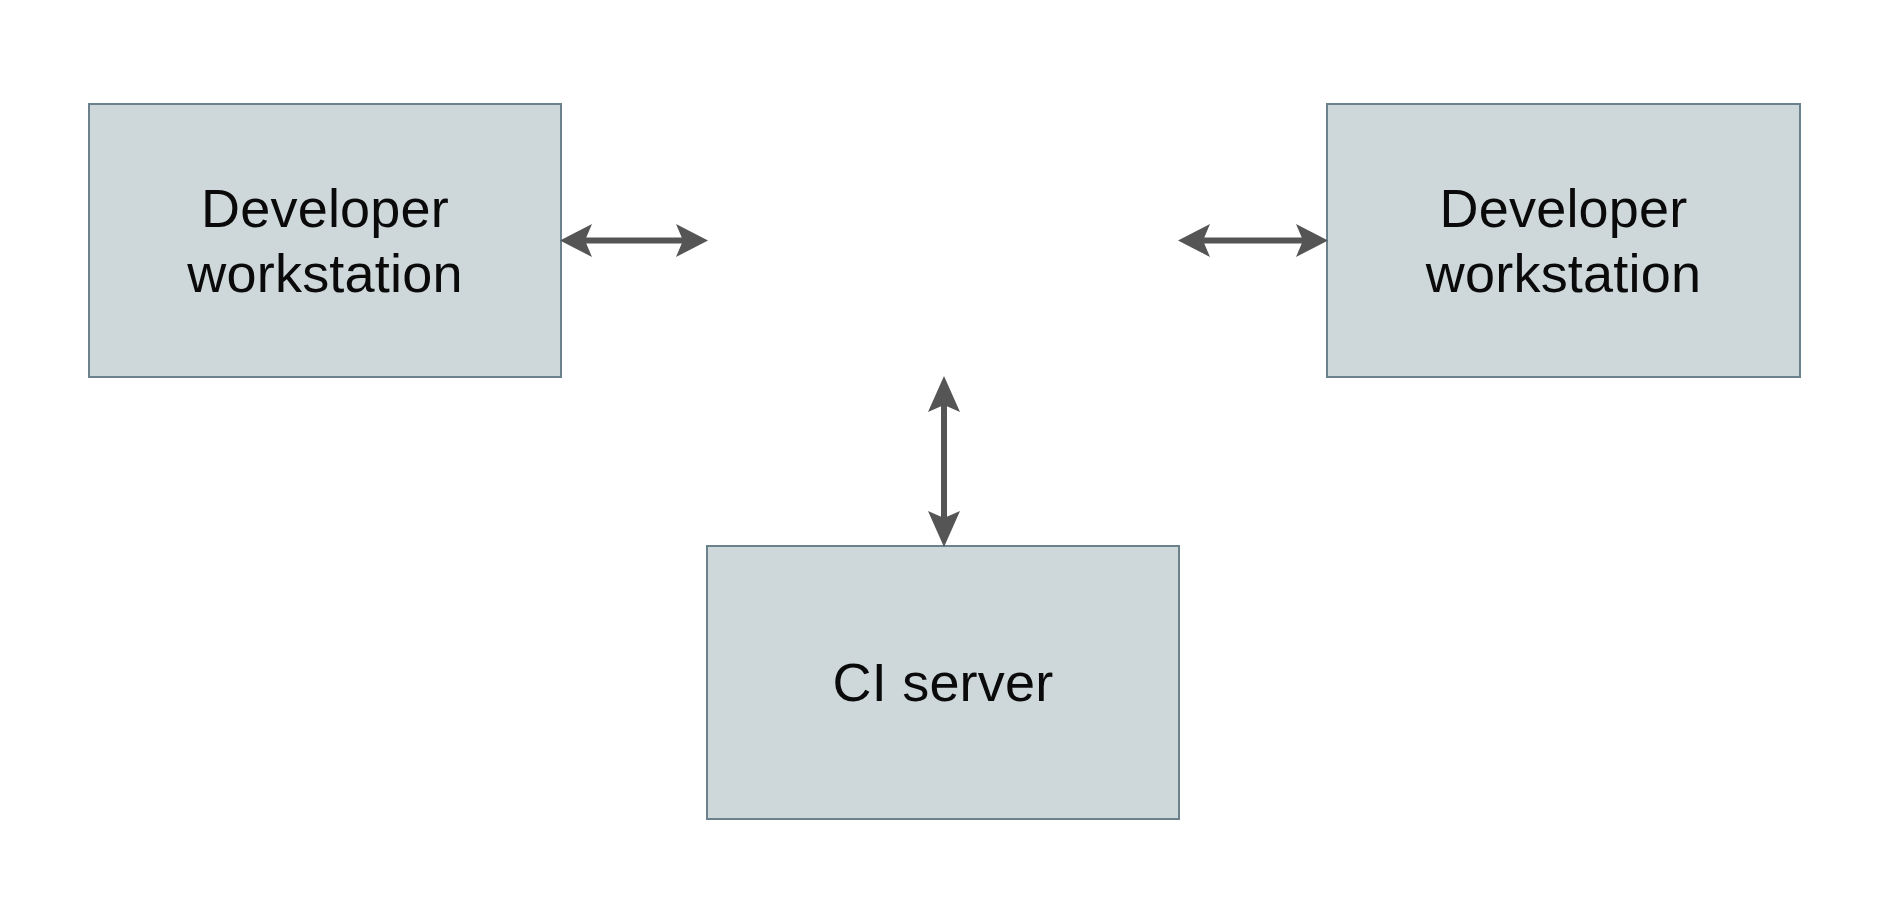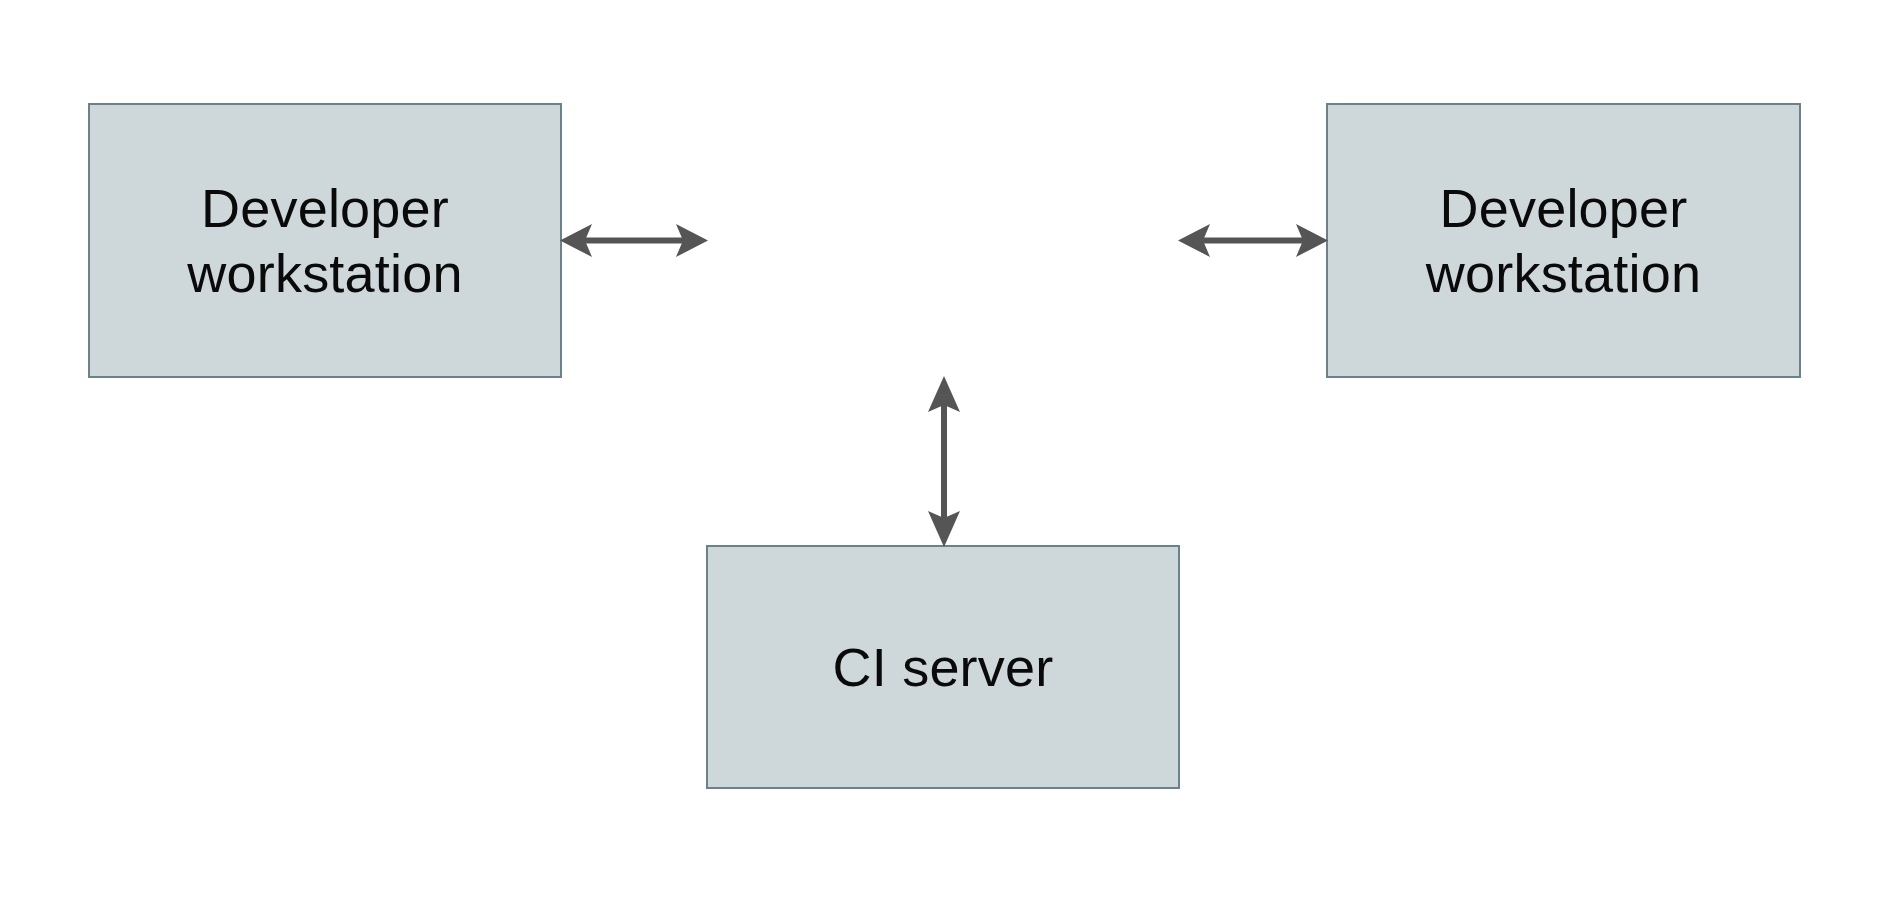--- a/index.html
+++ b/index.html
@@ -42,7 +42,7 @@
   #node-dev-left   { left: 88px;   top: 103px; width: 474px; height: 275px; }
   #node-shared     { left: 706px;  top: 103px; width: 474px; height: 275px; }
   #node-dev-right  { left: 1326px; top: 103px; width: 475px; height: 275px; }
-  #node-ci         { left: 706px;  top: 545px; width: 474px; height: 244px; }
+  #node-ci         { left: 706px;  top: 545px; width: 474px; height: 275px; }
 
   .edge {
     position: absolute;

